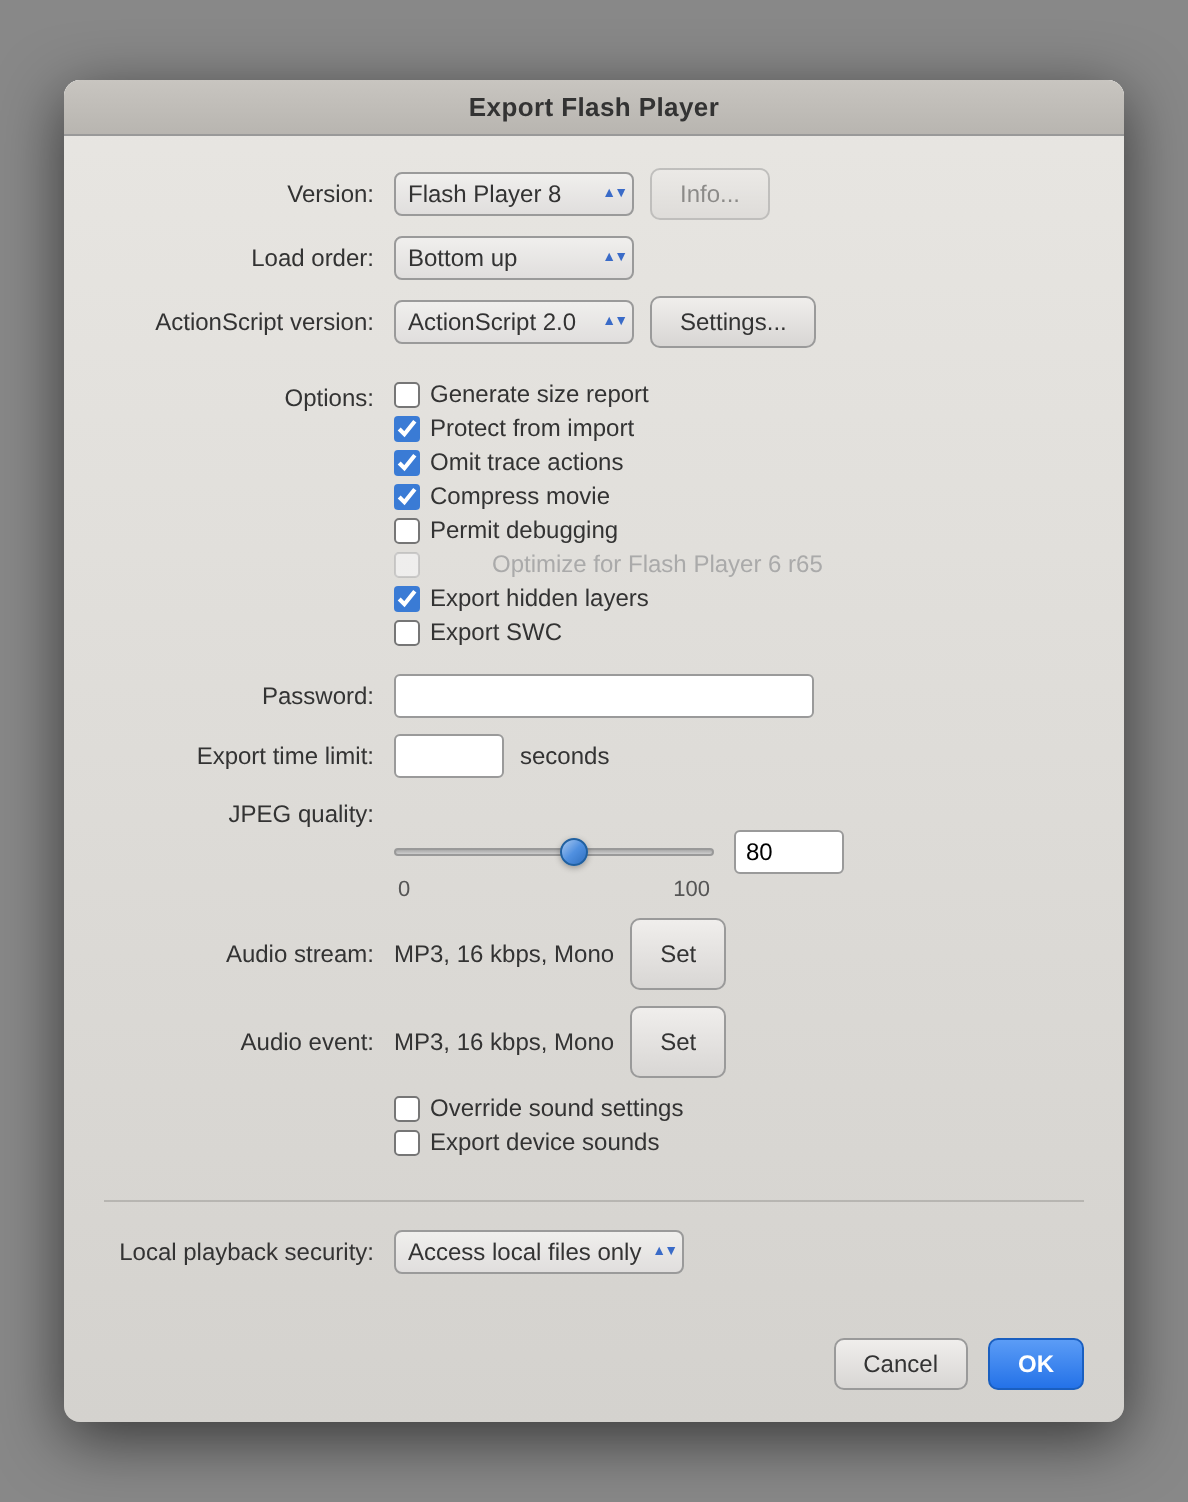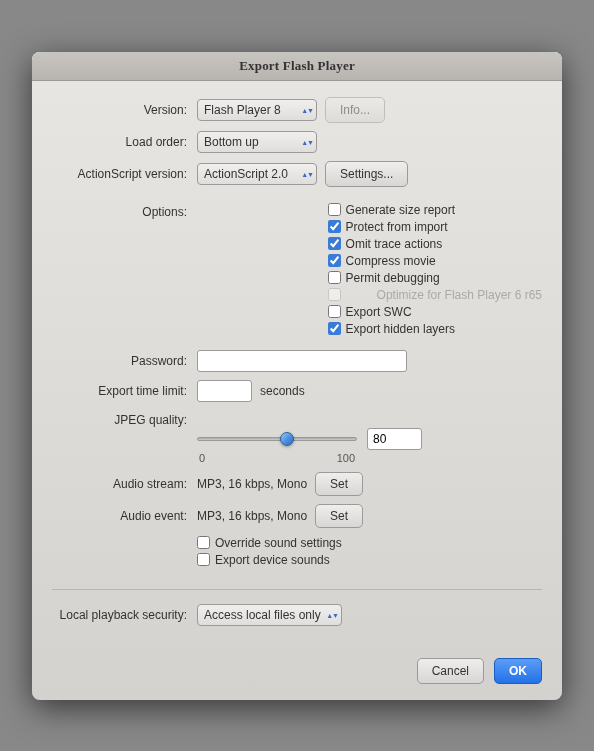--- a/index.html
+++ b/index.html
@@ -32,7 +32,6 @@
       color: #333;
       border-bottom: 1px solid #999;
       letter-spacing: 0.2px;
-      font-family: Liberation Serif, serif;
     }
 
     .content {

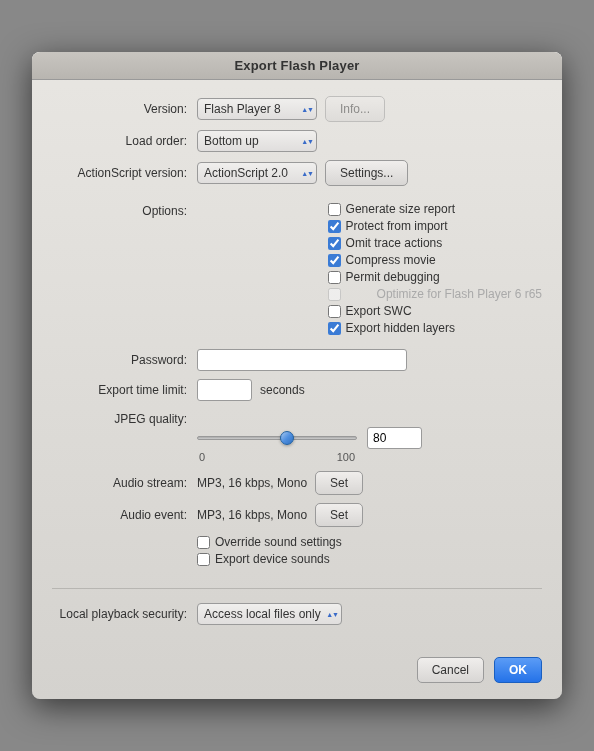--- a/index.html
+++ b/index.html
@@ -312,7 +312,7 @@
       </div>
     </div>
 
-    <div class="form-row" style="align-items: flex-start; margin-top: 16px; justify-content: space-between;">
+    <div class="form-row" style="align-items: flex-start; margin-top: 16px;">
       <div class="form-label" style="padding-top: 2px;">Options:</div>
       <div class="checkbox-group">
         <label class="checkbox-item">

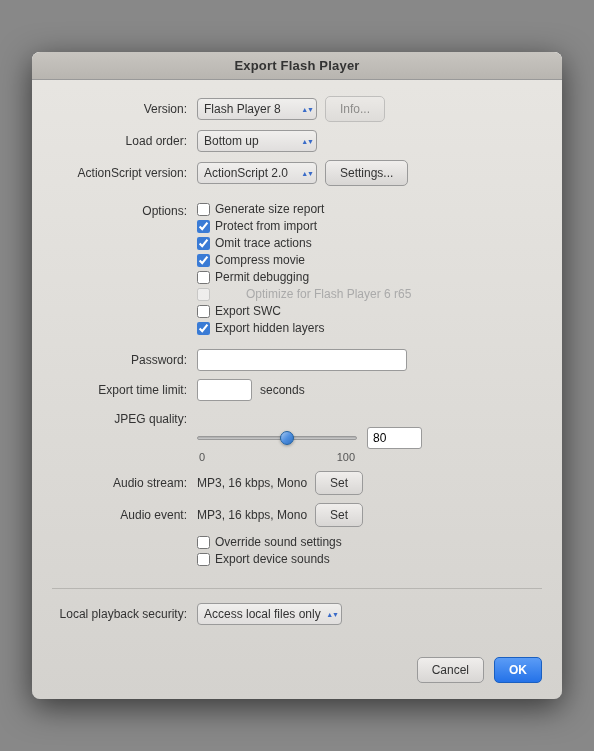--- a/index.html
+++ b/index.html
@@ -340,12 +340,12 @@
           <span>Optimize for Flash Player 6 r65</span>
         </label>
         <label class="checkbox-item">
+          <input type="checkbox" checked="" style="">
+          <span>Export hidden layers</span>
+        </label>
+        <label class="checkbox-item">
           <input type="checkbox" style="">
           <span>Export SWC</span>
-        </label>
-        <label class="checkbox-item">
-          <input type="checkbox" checked="" style="">
-          <span>Export hidden layers</span>
         </label>
       </div>
     </div>

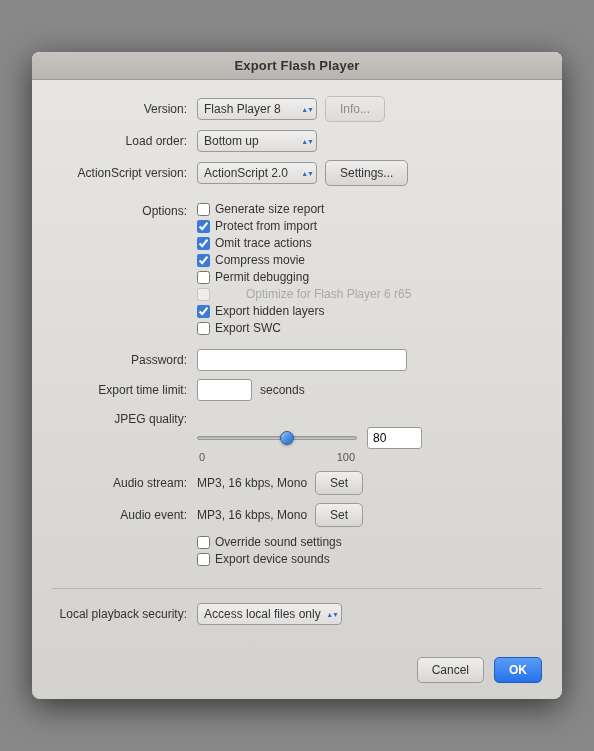--- a/index.html
+++ b/index.html
@@ -237,7 +237,7 @@
       font-size: 12px;
       color: #333;
       cursor: pointer;
-      height: 24px;
+      height: 36px;
     }
 
     .audio-info {

